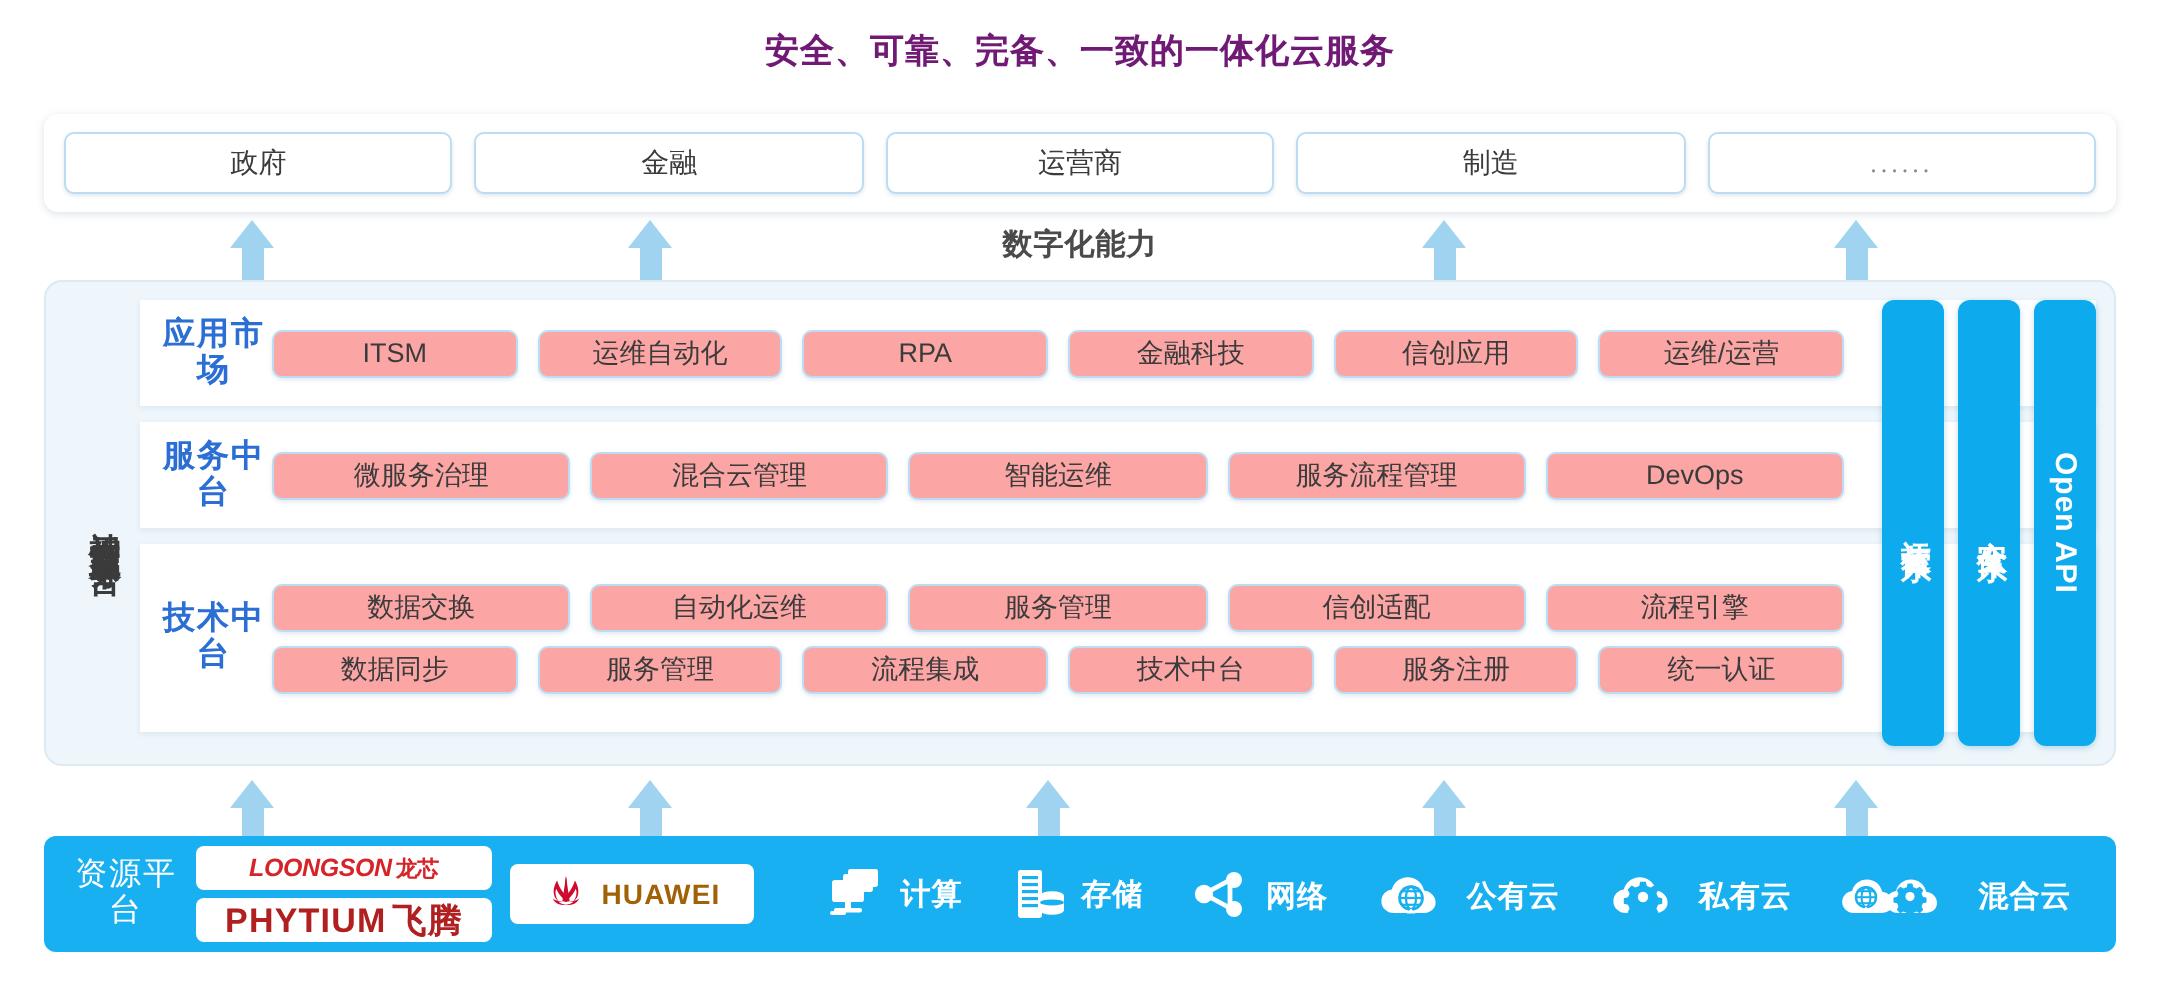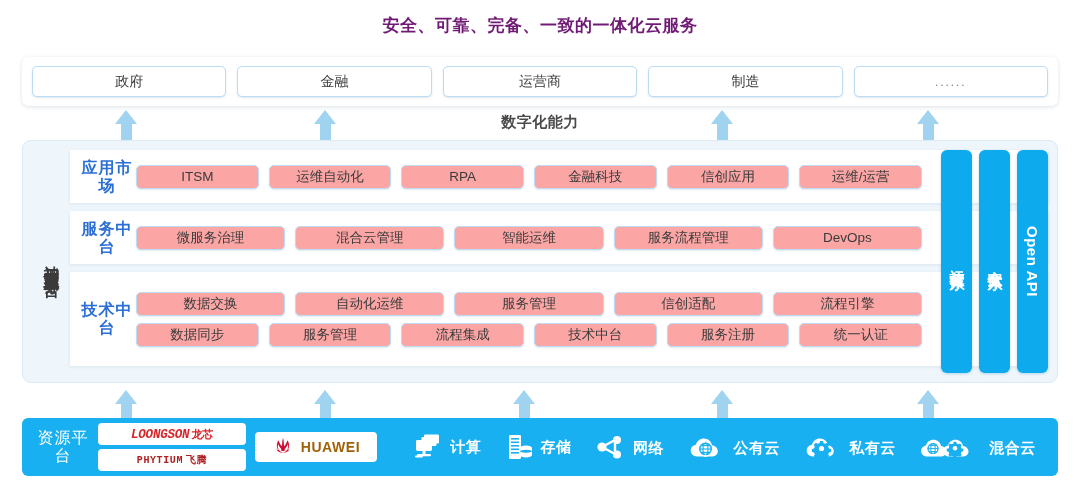--- a/index.html
+++ b/index.html
@@ -142,7 +142,7 @@
     color: #ffffff; font-weight: normal; font-size: 16px;
     line-height: 1.15; letter-spacing: 1px;
   }
-  .vendor-stack { flex: 0 0 auto; display: flex; flex-direction: column; gap: 4px; margin-left: 4px; font-family: Liberation Mono, monospace; }
+  .vendor-stack { flex: 0 0 auto; display: flex; flex-direction: column; gap: 4px; margin-left: 4px; }
   .vendor-chip {
     width: 148px; height: 22px; background: #fff; border-radius: 4px;
     display: flex; align-items: center; justify-content: center;

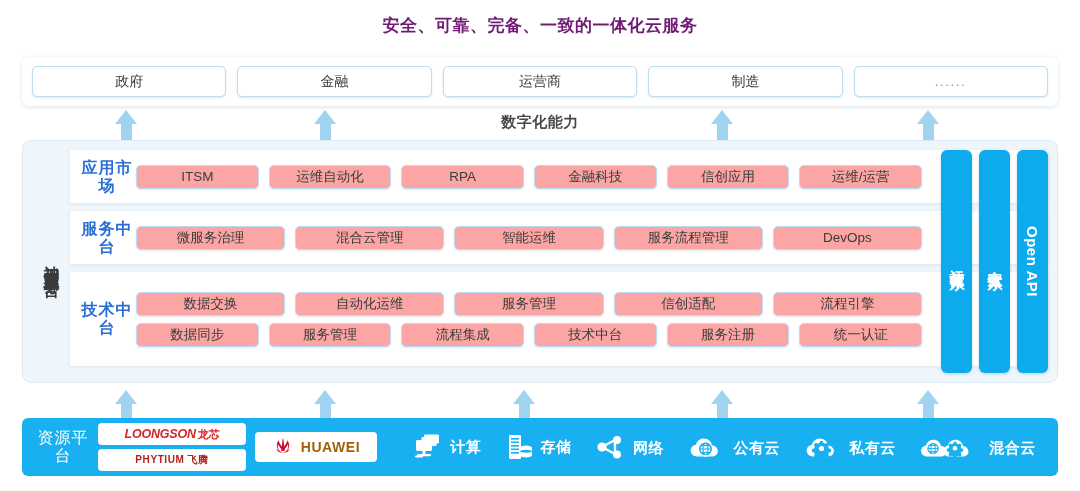--- a/index.html
+++ b/index.html
@@ -153,7 +153,7 @@
   }
   .logo-loongson .cn { font-style: normal; font-size: 11px; margin-left: 2px; }
   .logo-phytium {
-    font-size: 10px; font-weight: bold; color: #b02020; letter-spacing: 0.6px;
+    font-size: 17px; font-weight: bold; color: #b02020; letter-spacing: 0.6px;
   }
   .logo-phytium .cn { margin-left: 3px; }
 

